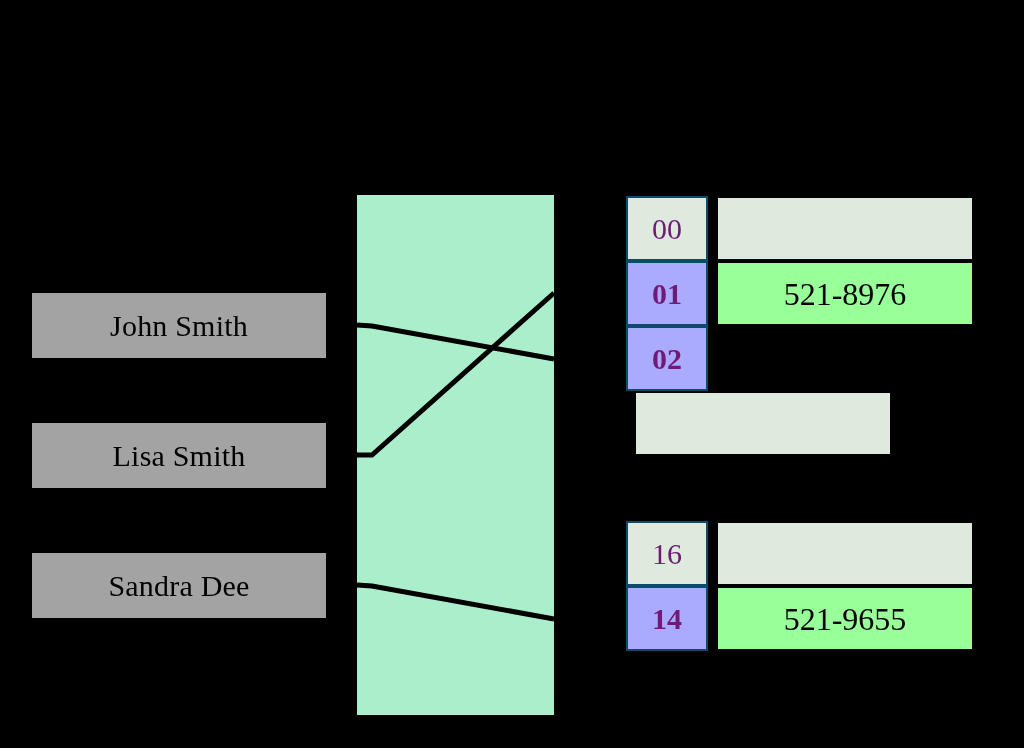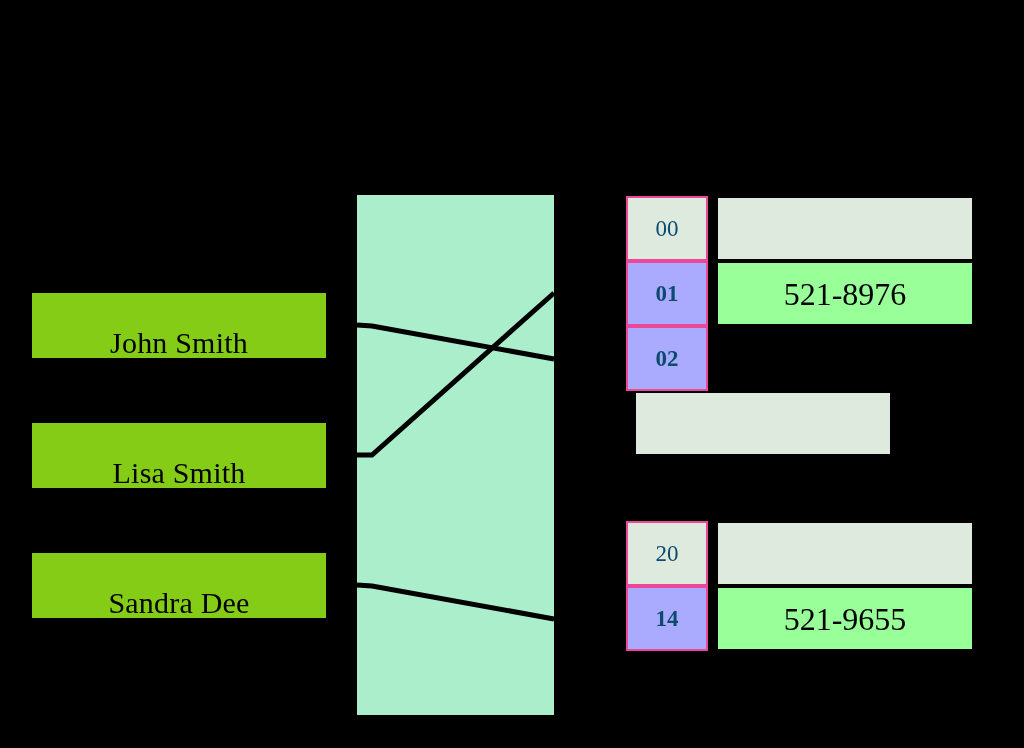--- a/index.html
+++ b/index.html
@@ -79,13 +79,13 @@
   .bucket-index {
     width: 82px;
     box-sizing: border-box;
-    border: 2px solid #ec4899;
+    border: 2px solid #0c4a6e;
     background: #dfeadf;
-    color: #0c4a6e;
+    color: #701a75;
     display: flex;
     align-items: center;
     justify-content: center;
-    font-size: 23px;
+    font-size: 30px;
     line-height: 1;
   }
   .bucket-index.filled {

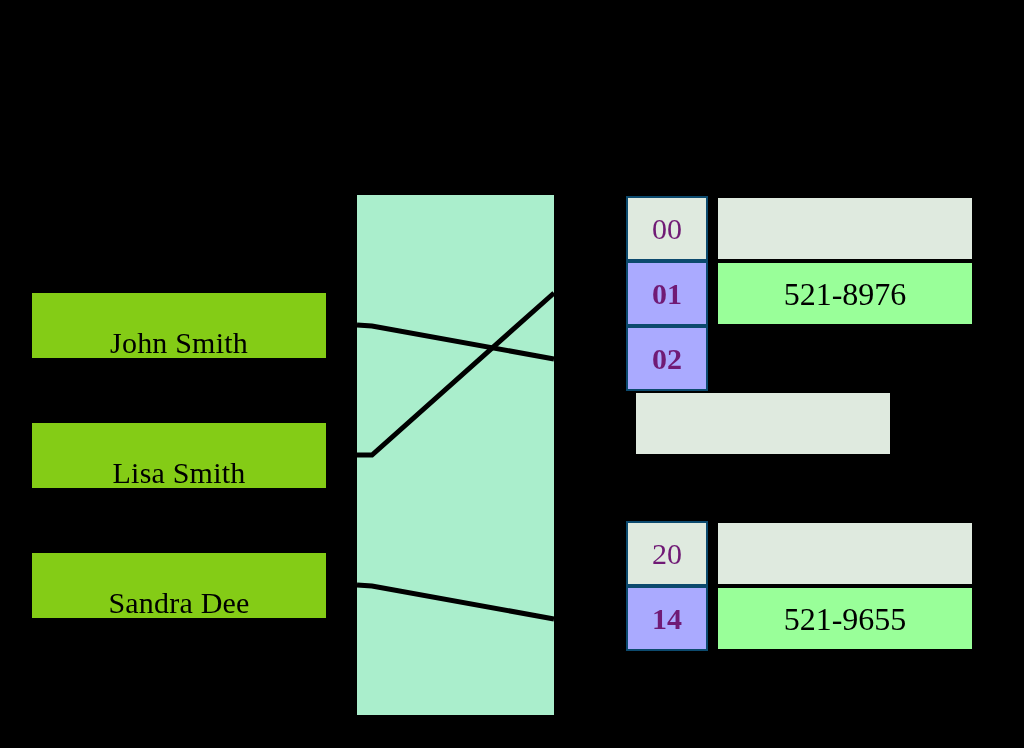--- a/index.html
+++ b/index.html
@@ -25,10 +25,10 @@
     left: 32px;
     width: 294px;
     height: 65px;
-    background: #84cc16;
+    background: #a3a3a3;
     color: #000000;
     display: flex;
-    align-items: flex-end;
+    align-items: center;
     justify-content: center;
     font-size: 30px;
     line-height: 1;

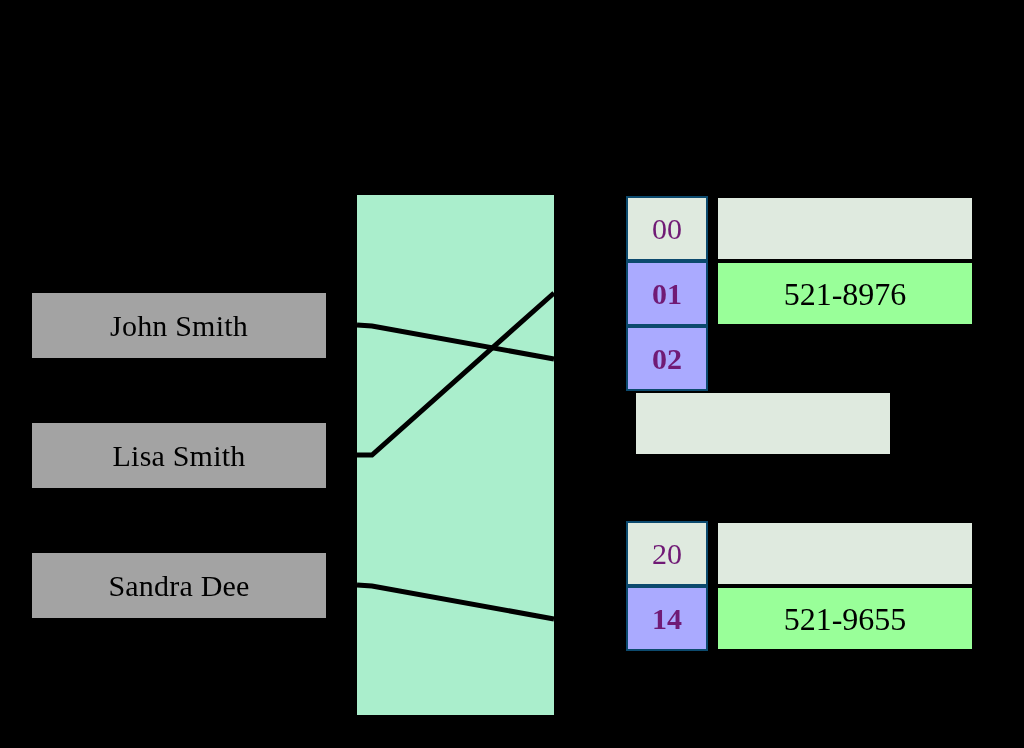--- a/index.html
+++ b/index.html
@@ -164,7 +164,7 @@
   <div class="bucket-table" id="bucket-table-bottom" style="left:626px; top:521px; width:348px; height:195px">
 
     <div class="bucket-row" style="top:0px">
-      <div class="bucket-index">20</div>
+      <div class="bucket-index">16</div>
       <div class="bucket-gap"></div>
       <div class="bucket-value"></div>
     </div>

